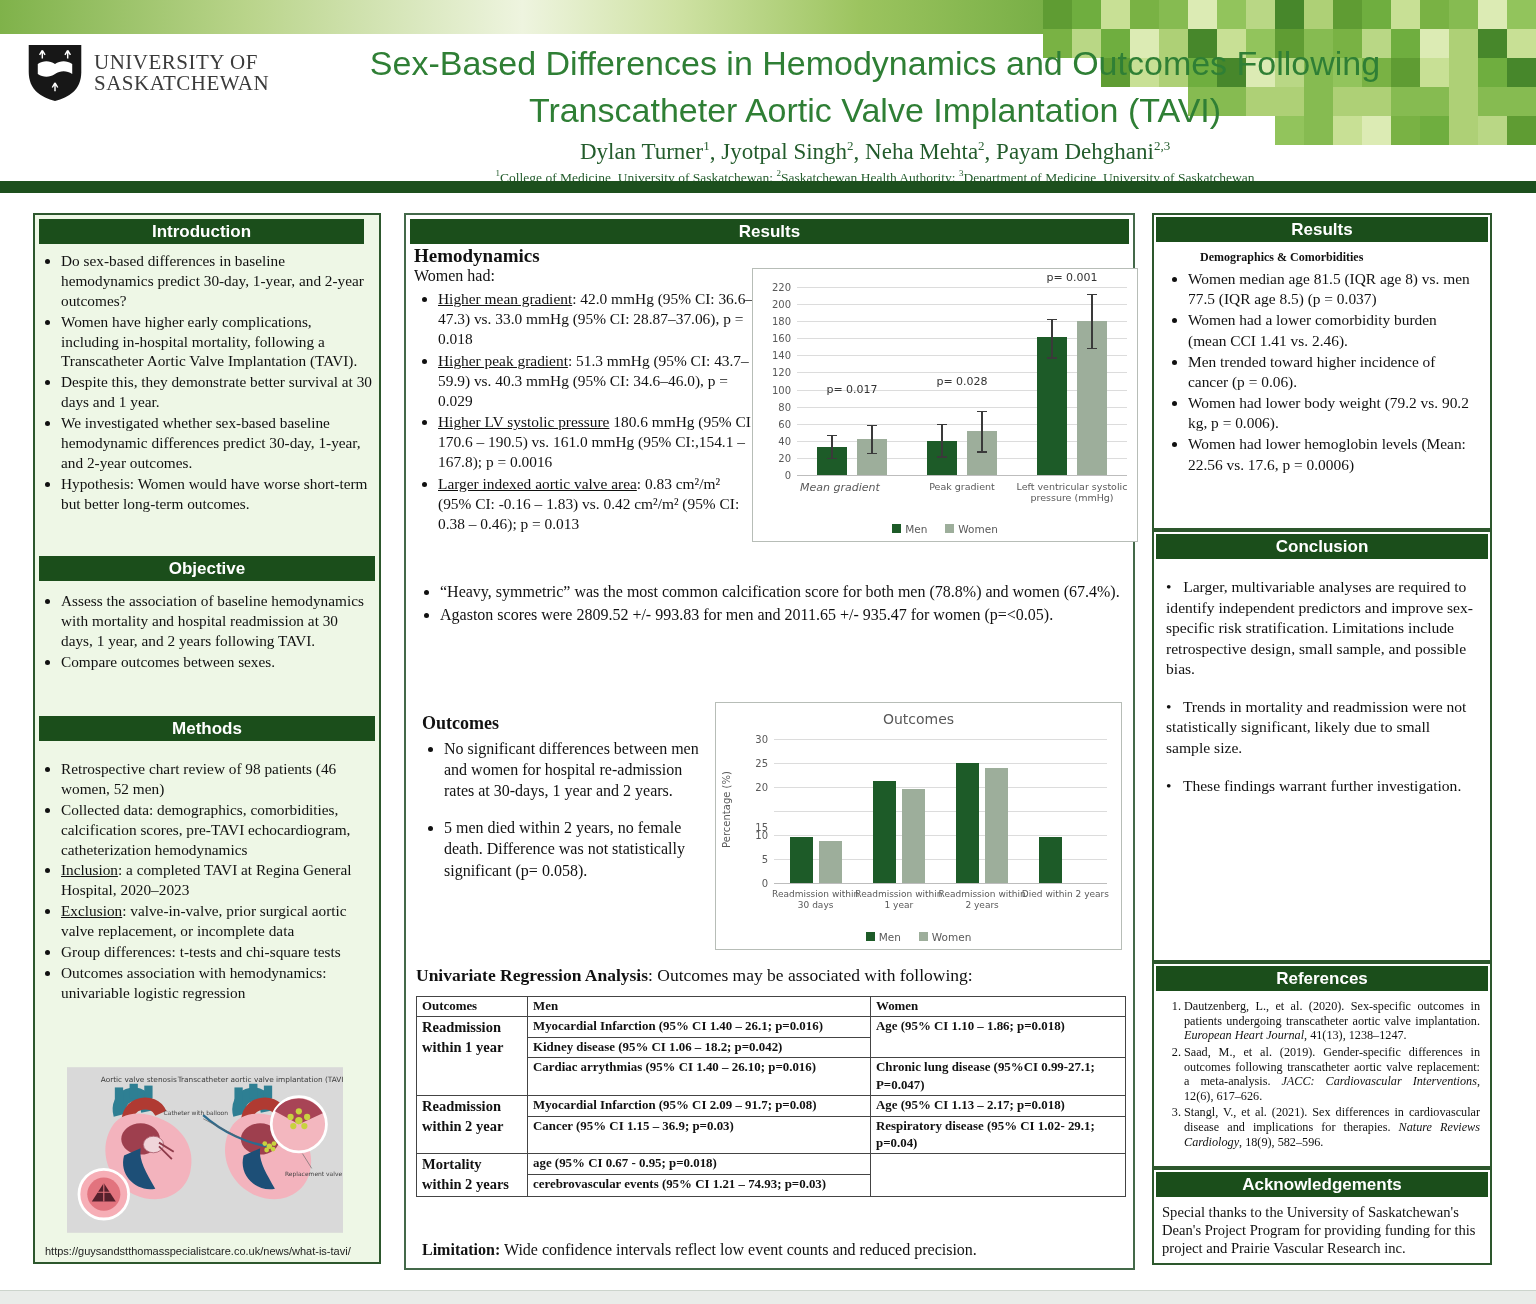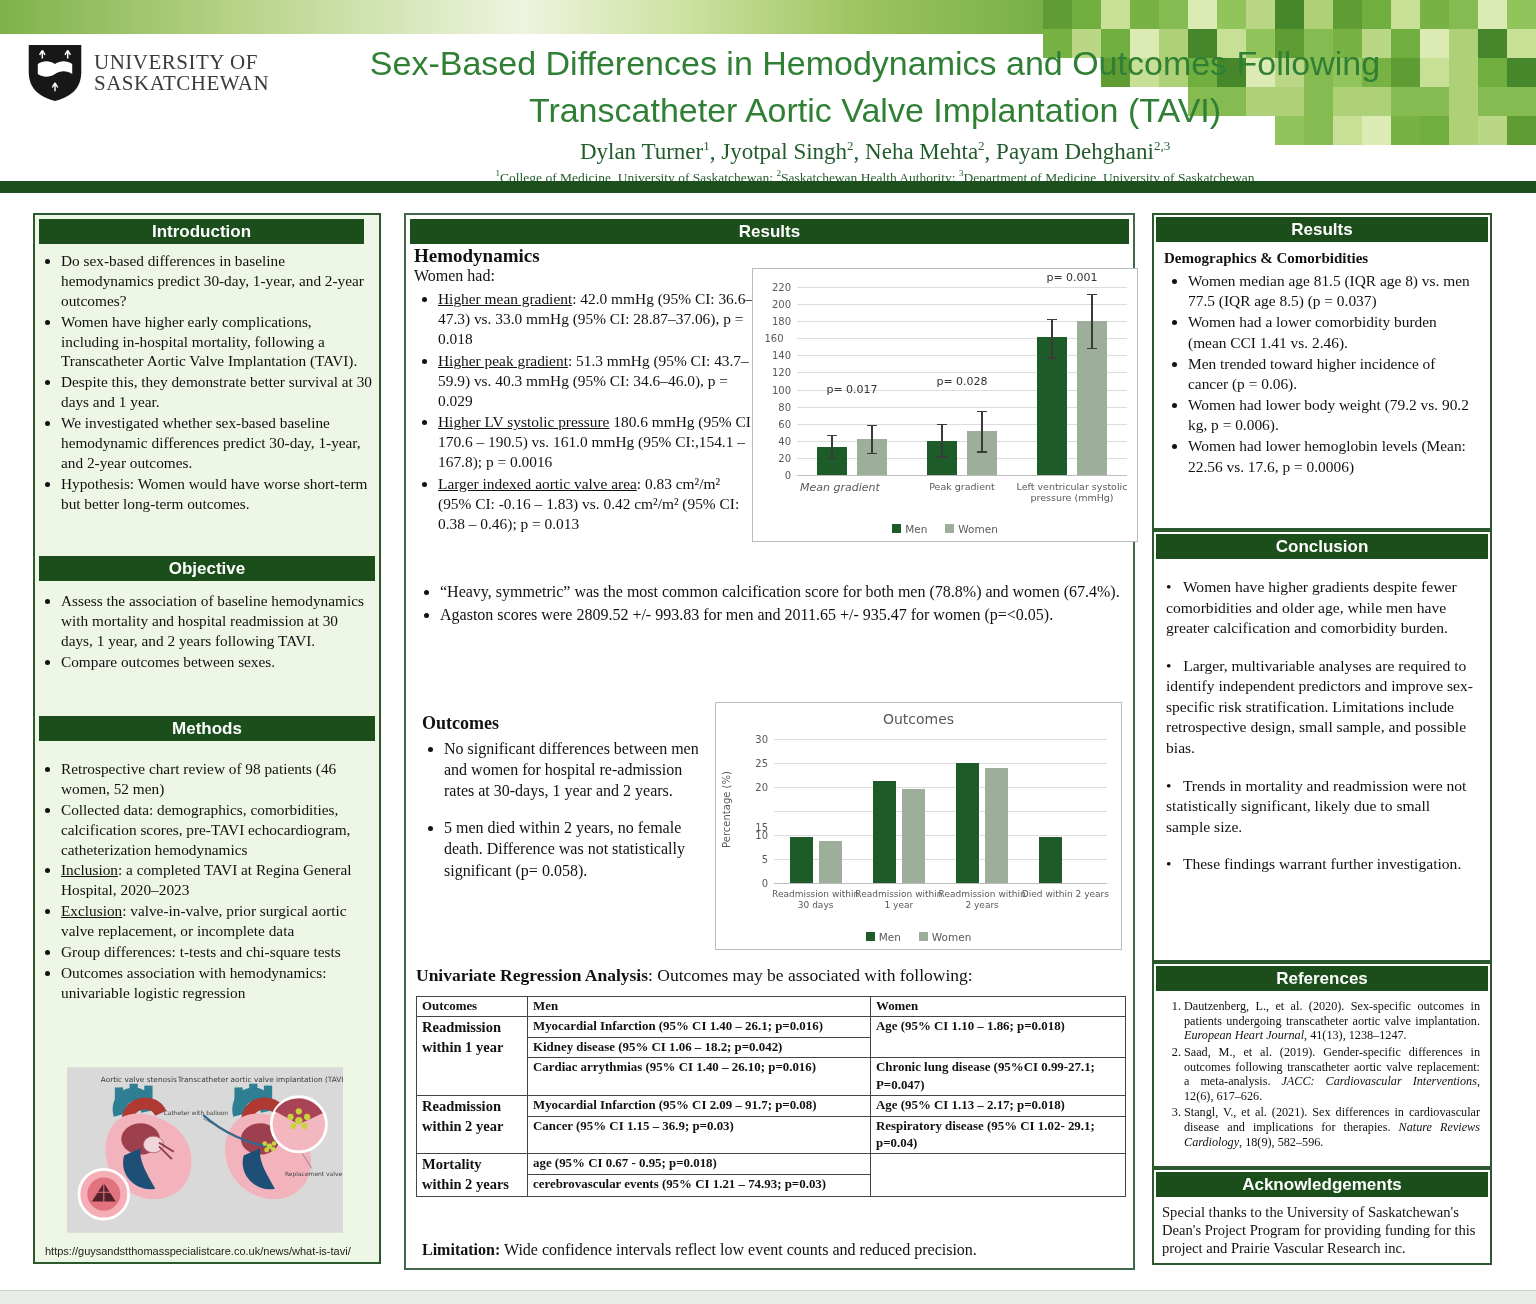--- a/index.html
+++ b/index.html
@@ -62,7 +62,7 @@
 
   
   .rpad{padding:6px 10px 0 10px;}
-  #demoblock .h2{font-size:15px;}
+  #demoblock .h2{font-size:12px;margin-left:36px;}
   #demoblock ul.bul{font-size:15.4px;line-height:1.31;padding-left:24px;}
   ul.flush{margin:10px 0 0 0;padding:0 2px;list-style:none;font-size:15.6px;line-height:1.32;}
   ul.flush li{margin-bottom:17px;}

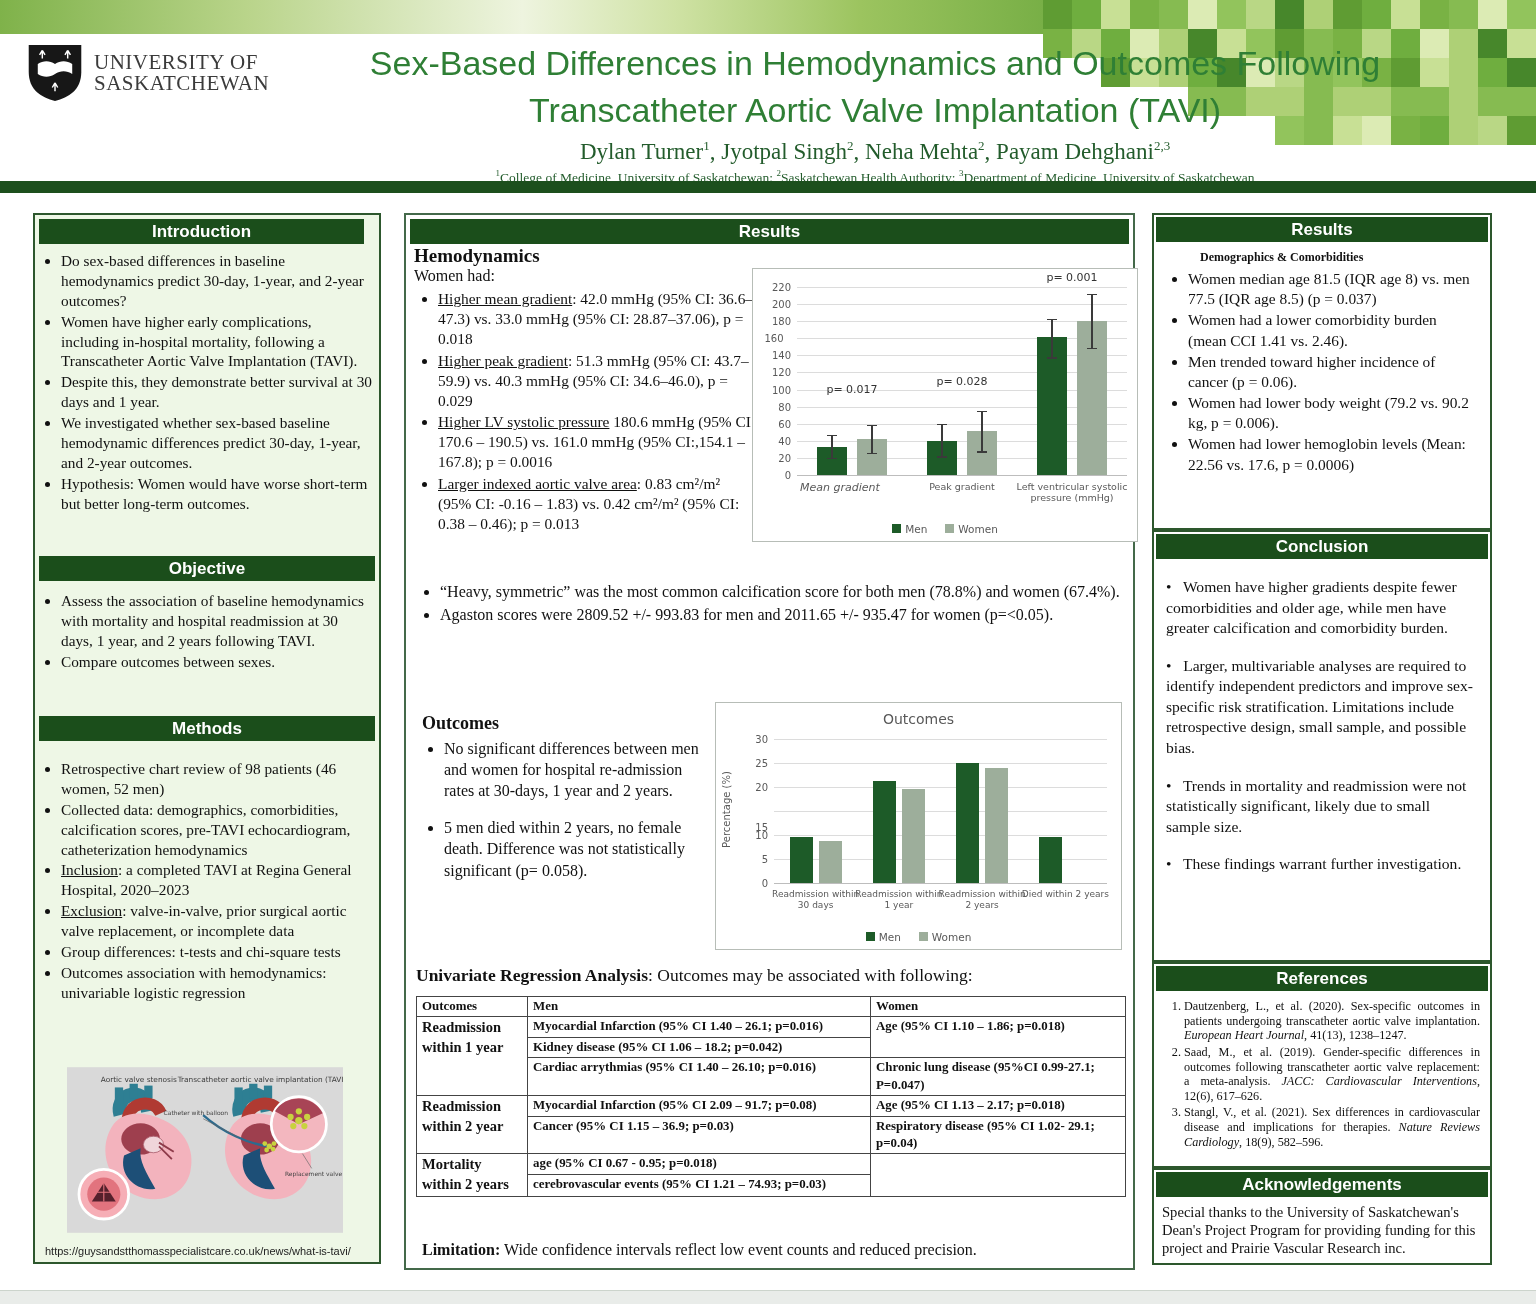--- a/index.html
+++ b/index.html
@@ -308,7 +308,7 @@
       <div class="gridline" style="left: 44px; width: 330px; top: 86.3636px;"></div>
       <div class="ticklab" style="left: 4px; top: 86.3636px;">140</div>
       <div class="gridline" style="left: 44px; width: 330px; top: 69.2727px;"></div>
-      <div class="ticklab" style="left: 4px; top: 69.2727px; text-align: center;">160</div>
+      <div class="ticklab" style="left: 4px; top: 69.2727px;">160</div>
       <div class="gridline" style="left: 44px; width: 330px; top: 52.1818px;"></div>
       <div class="ticklab" style="left: 4px; top: 52.1818px;">180</div>
       <div class="gridline" style="left: 44px; width: 330px; top: 35.0909px;"></div>

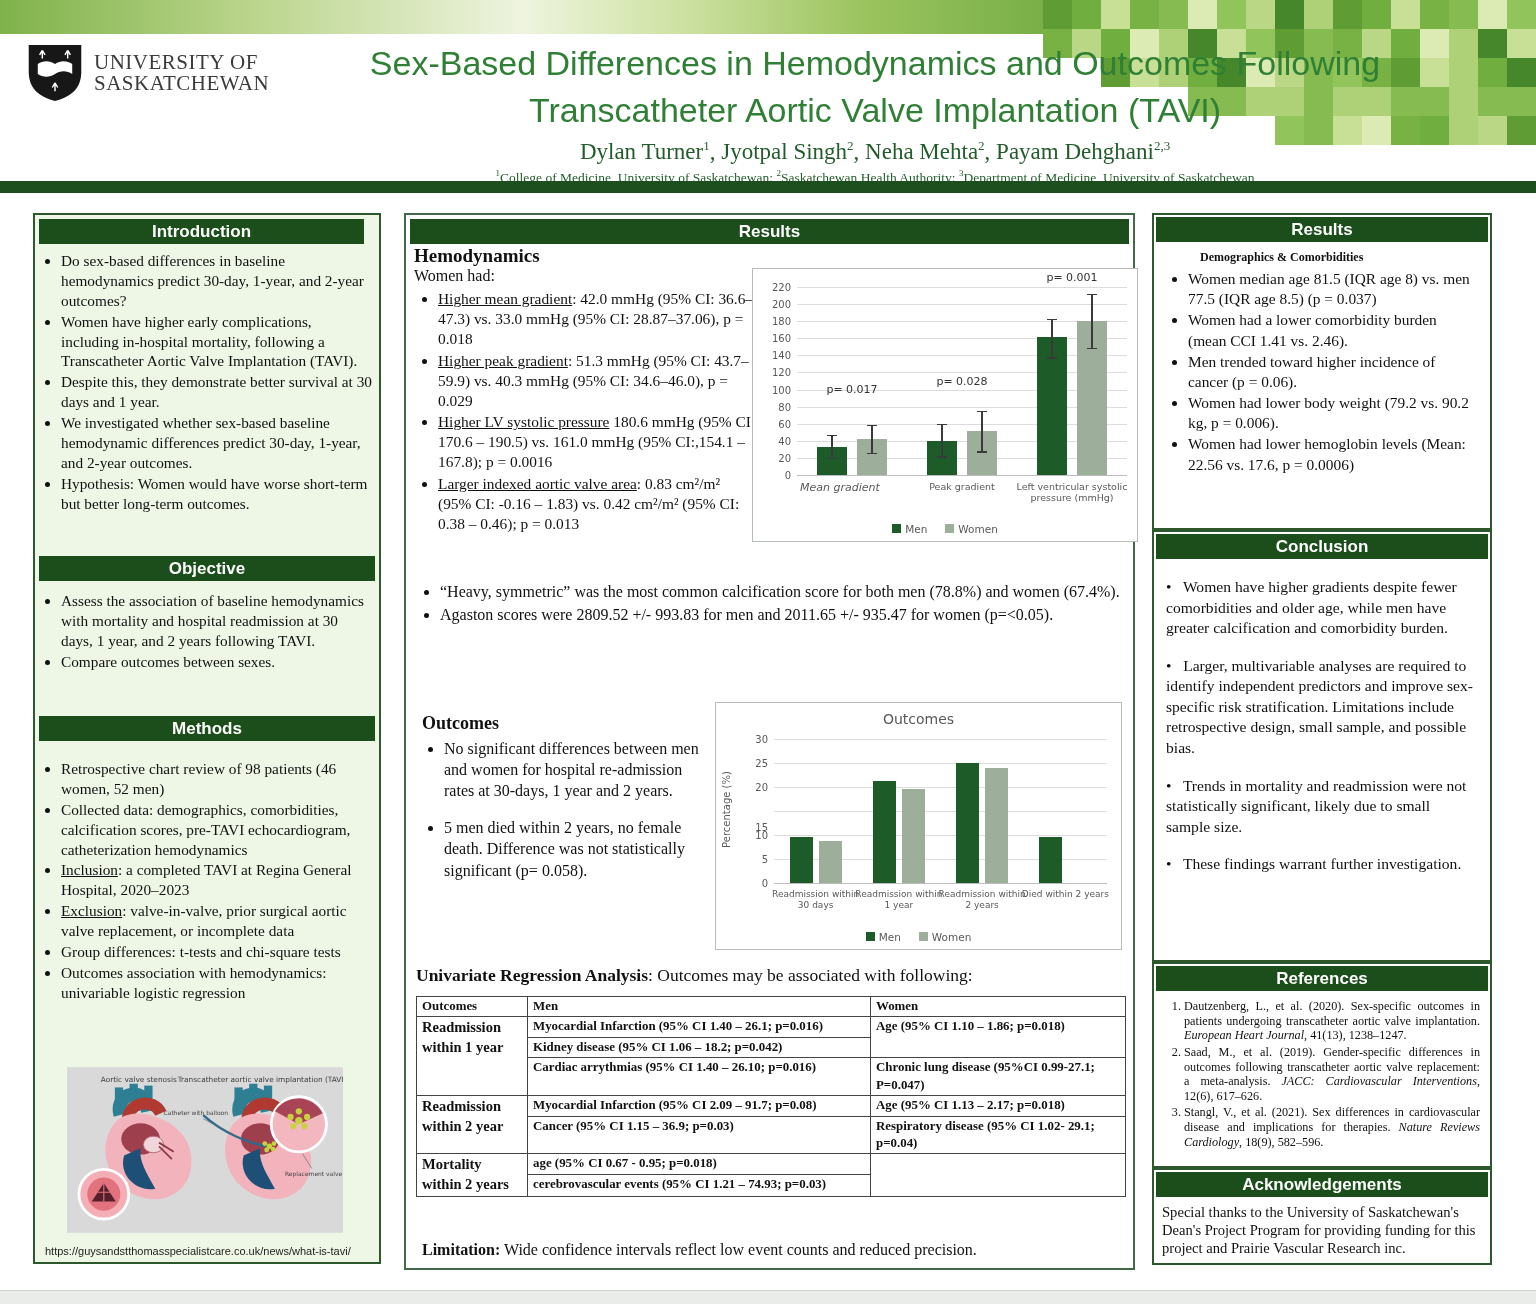--- a/index.html
+++ b/index.html
@@ -466,7 +466,6 @@
     <div class="secbar">Conclusion</div>
     <div class="rpad">
       <ul class="flush">
-          <li>Women have higher gradients despite fewer comorbidities and older age, while men have greater calcification and comorbidity burden.</li>
           <li>Larger, multivariable analyses are required to identify independent predictors and improve sex-specific risk stratification. Limitations include retrospective design, small sample, and possible bias.</li>
           <li>Trends in mortality and readmission were not statistically significant, likely due to small sample size.</li>
           <li>These findings warrant further investigation.</li>

